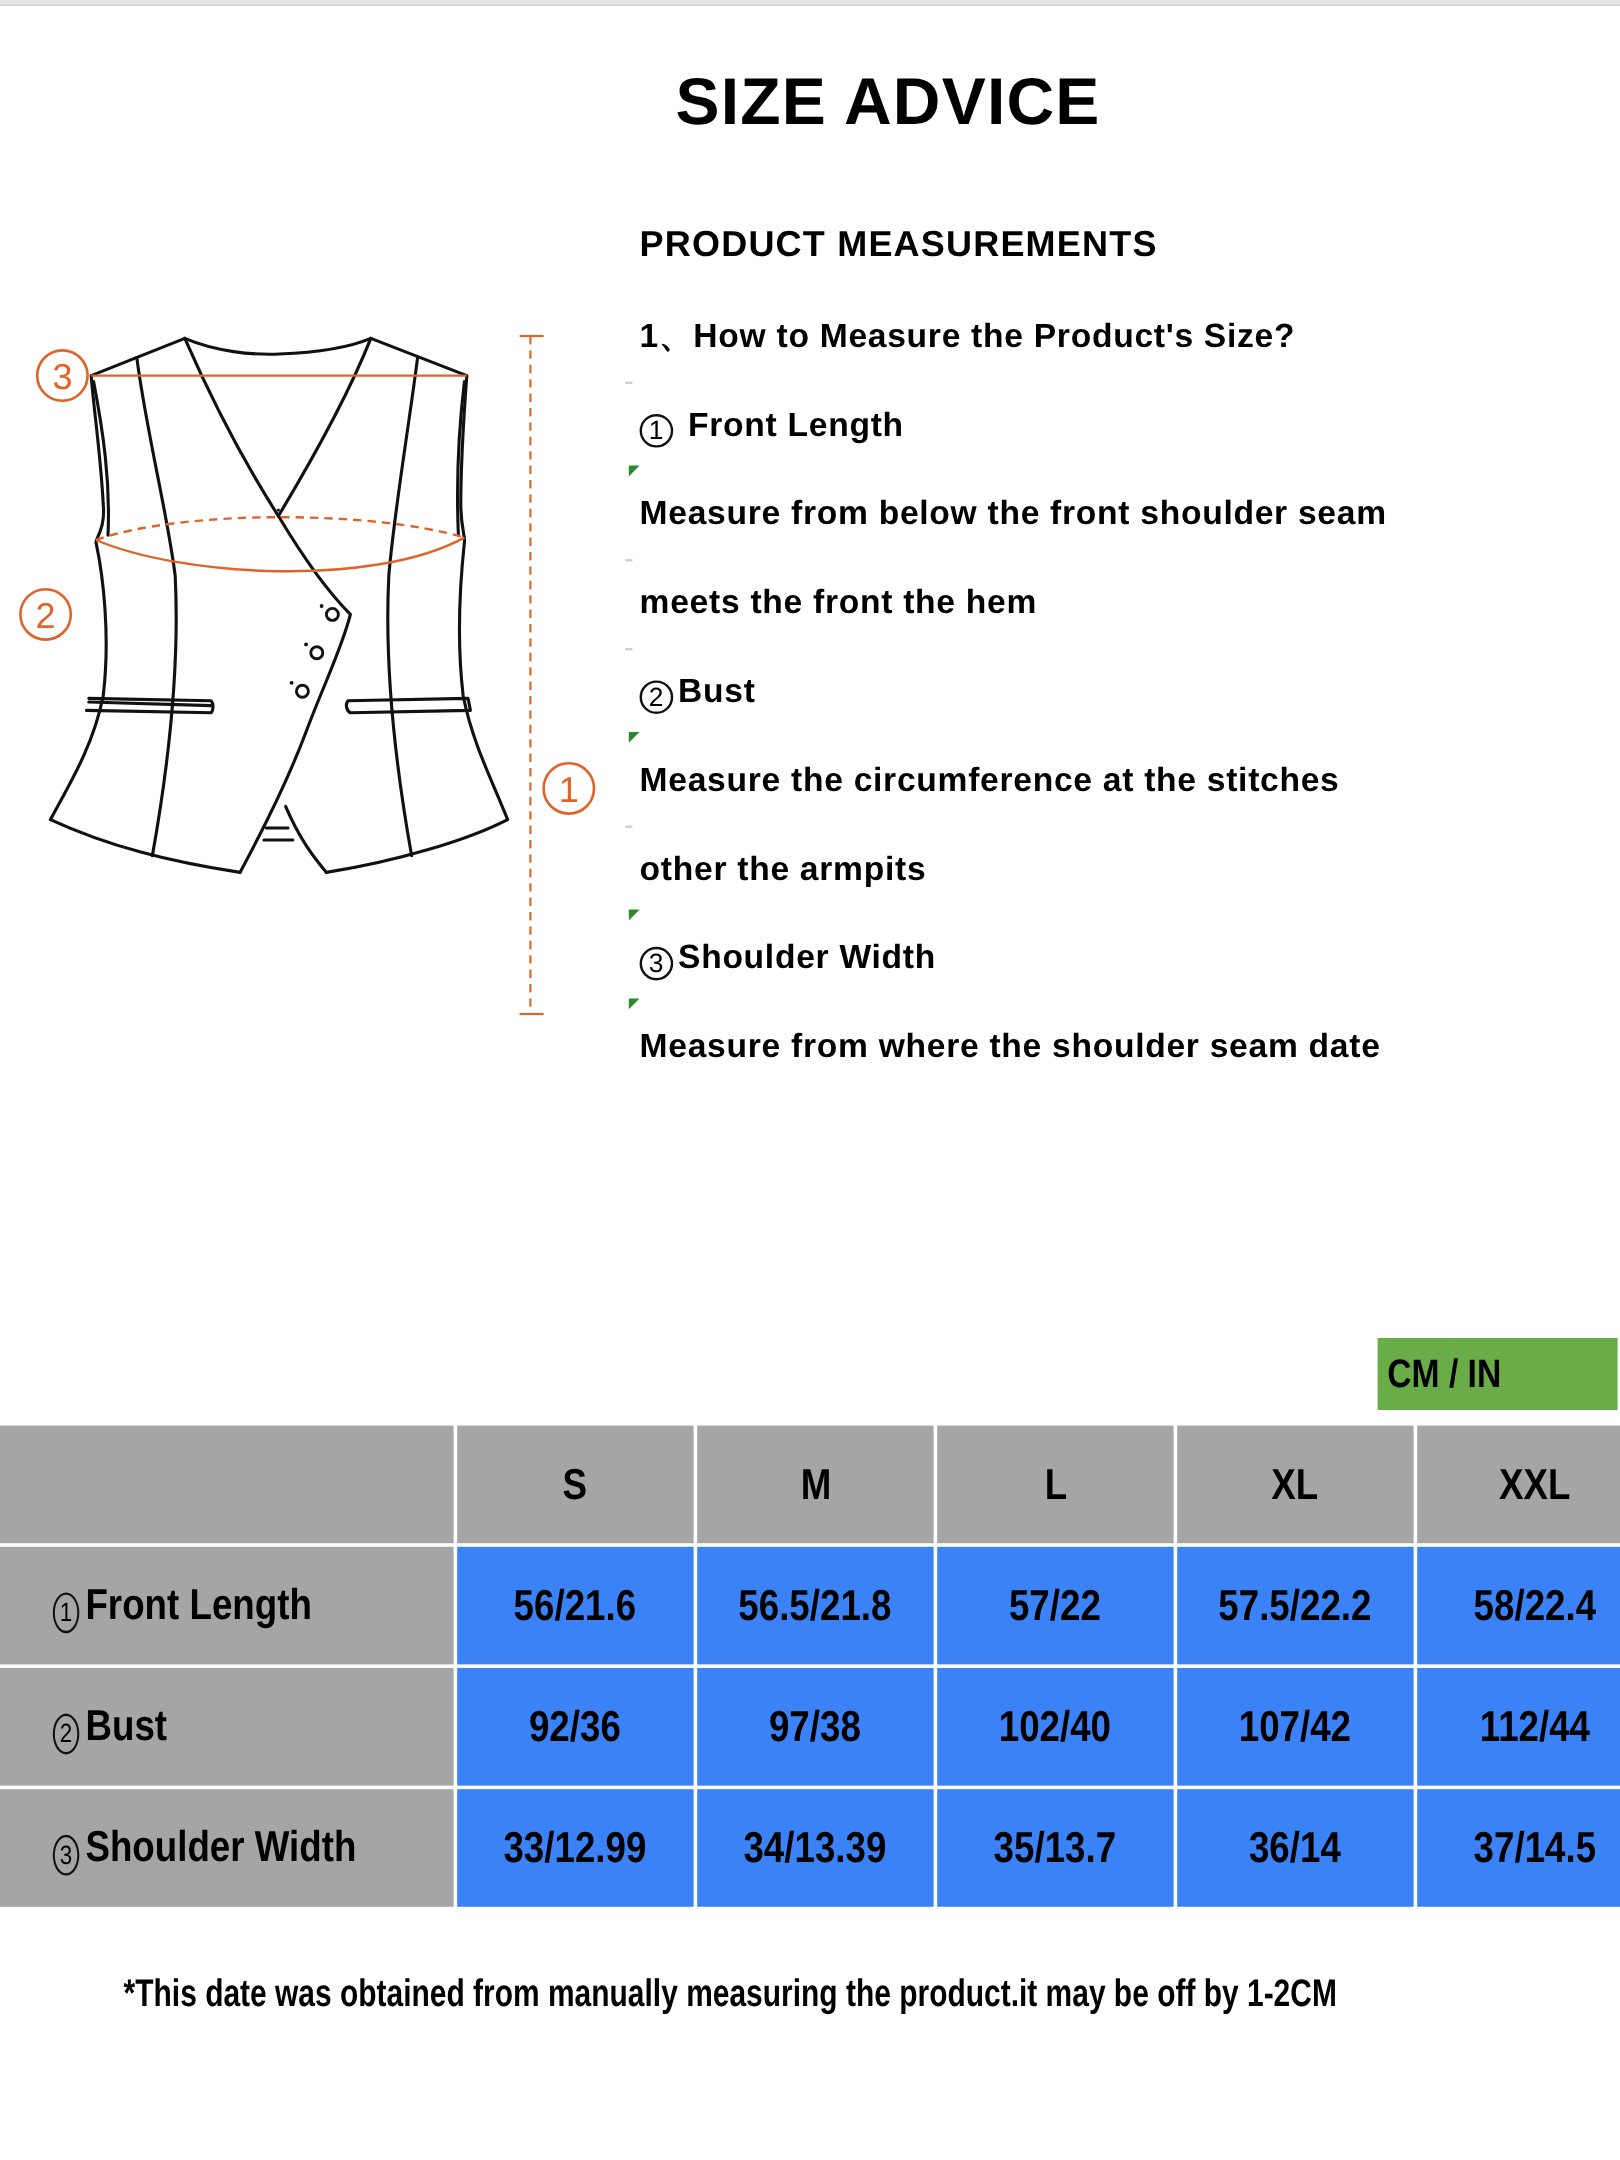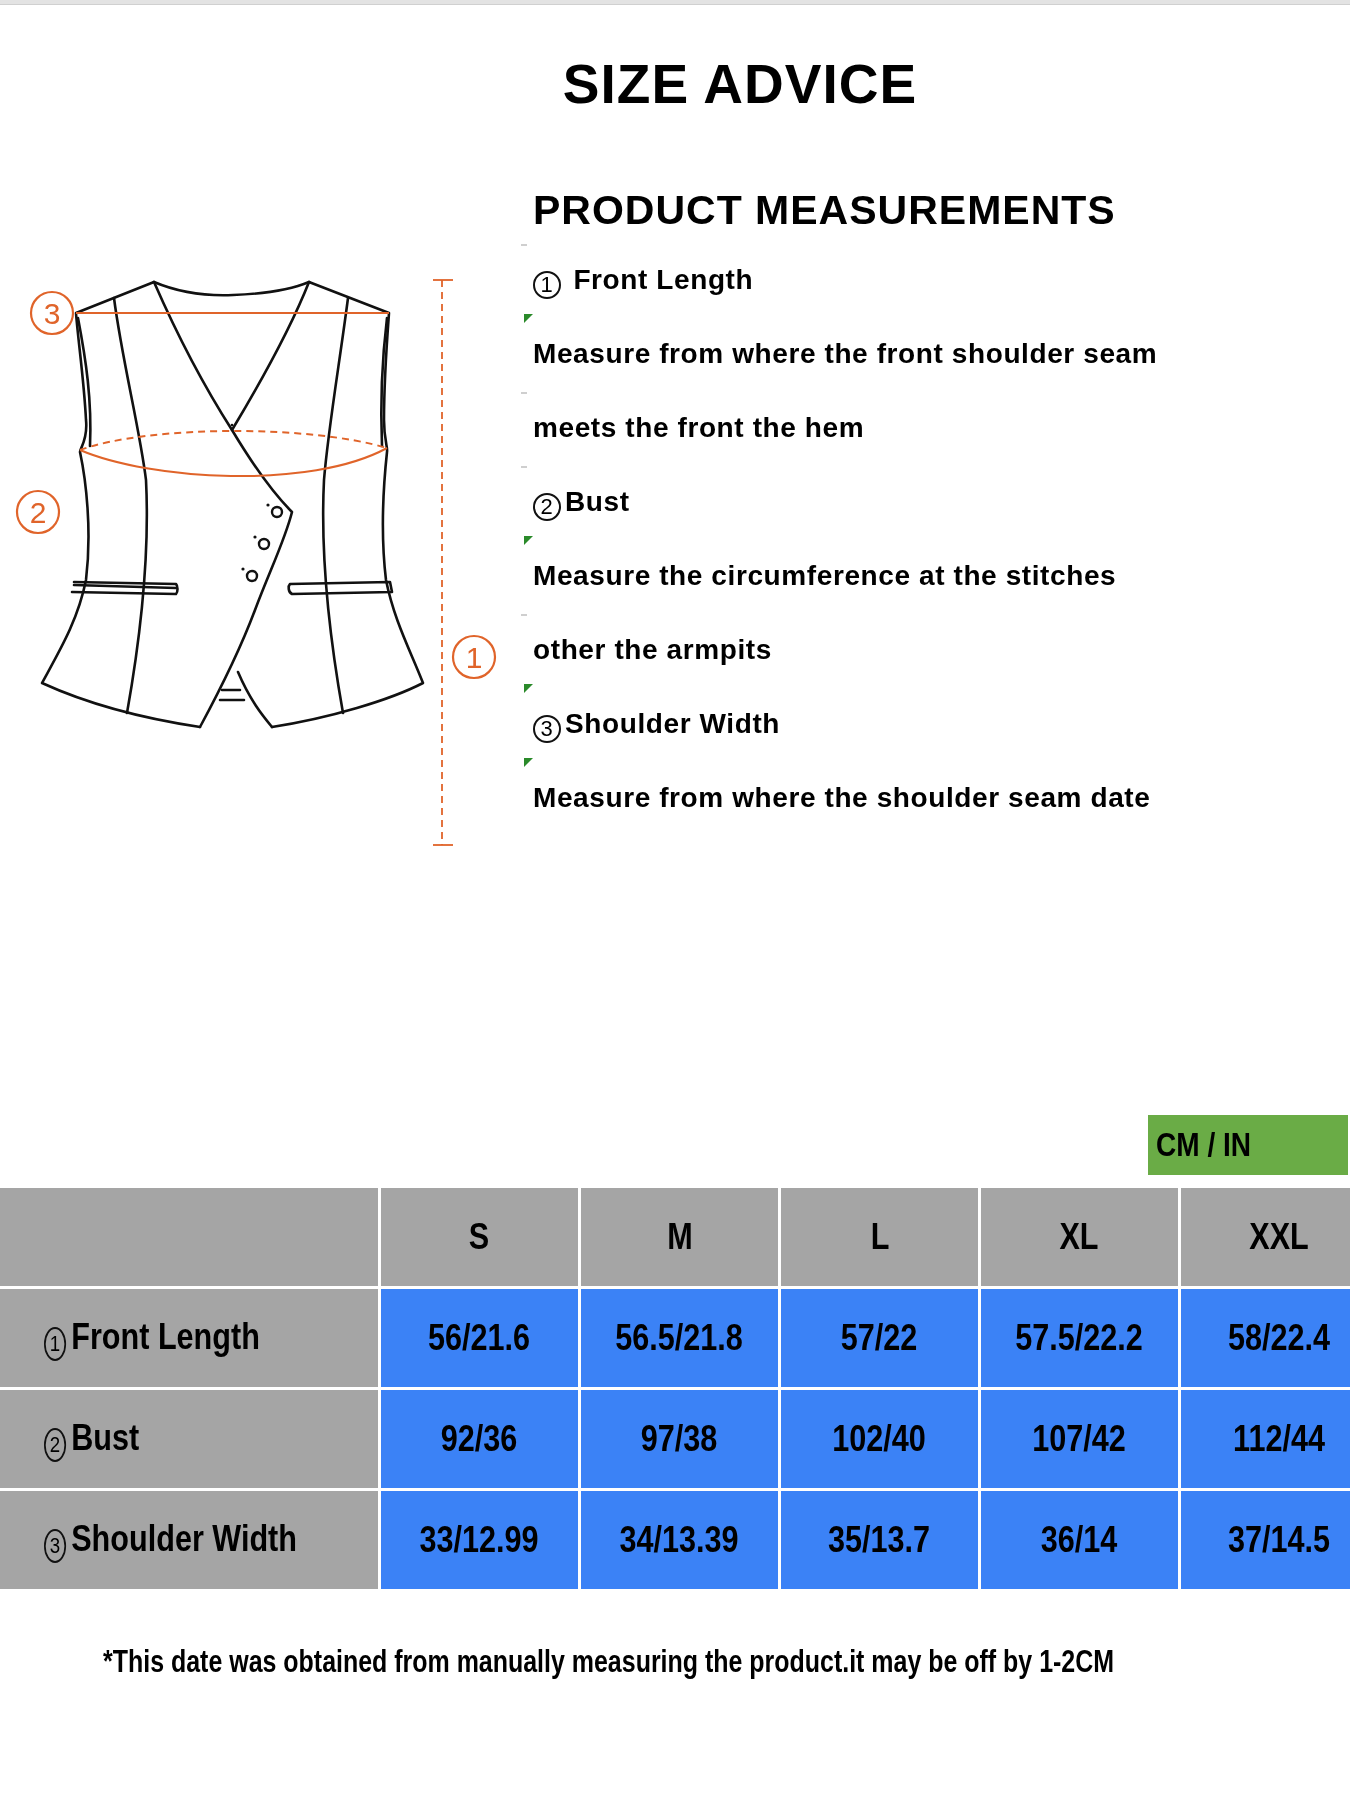--- a/index.html
+++ b/index.html
@@ -14,7 +14,7 @@
     transform: scaleX(1.0);
   }
   .subtitle {
-    position: absolute; left: 533px; top: 187px; font-weight: bold; font-size: 41px; letter-spacing: 1px;
+    position: absolute; left: 533px; top: 187px; font-weight: bold; font-size: 30px; letter-spacing: 1px;
   }
   .vest { position: absolute; left: 0; top: 250px; width: 520px; height: 650px; }
   .steps { position: absolute; left: 533px; top: 258px; width: 800px; }

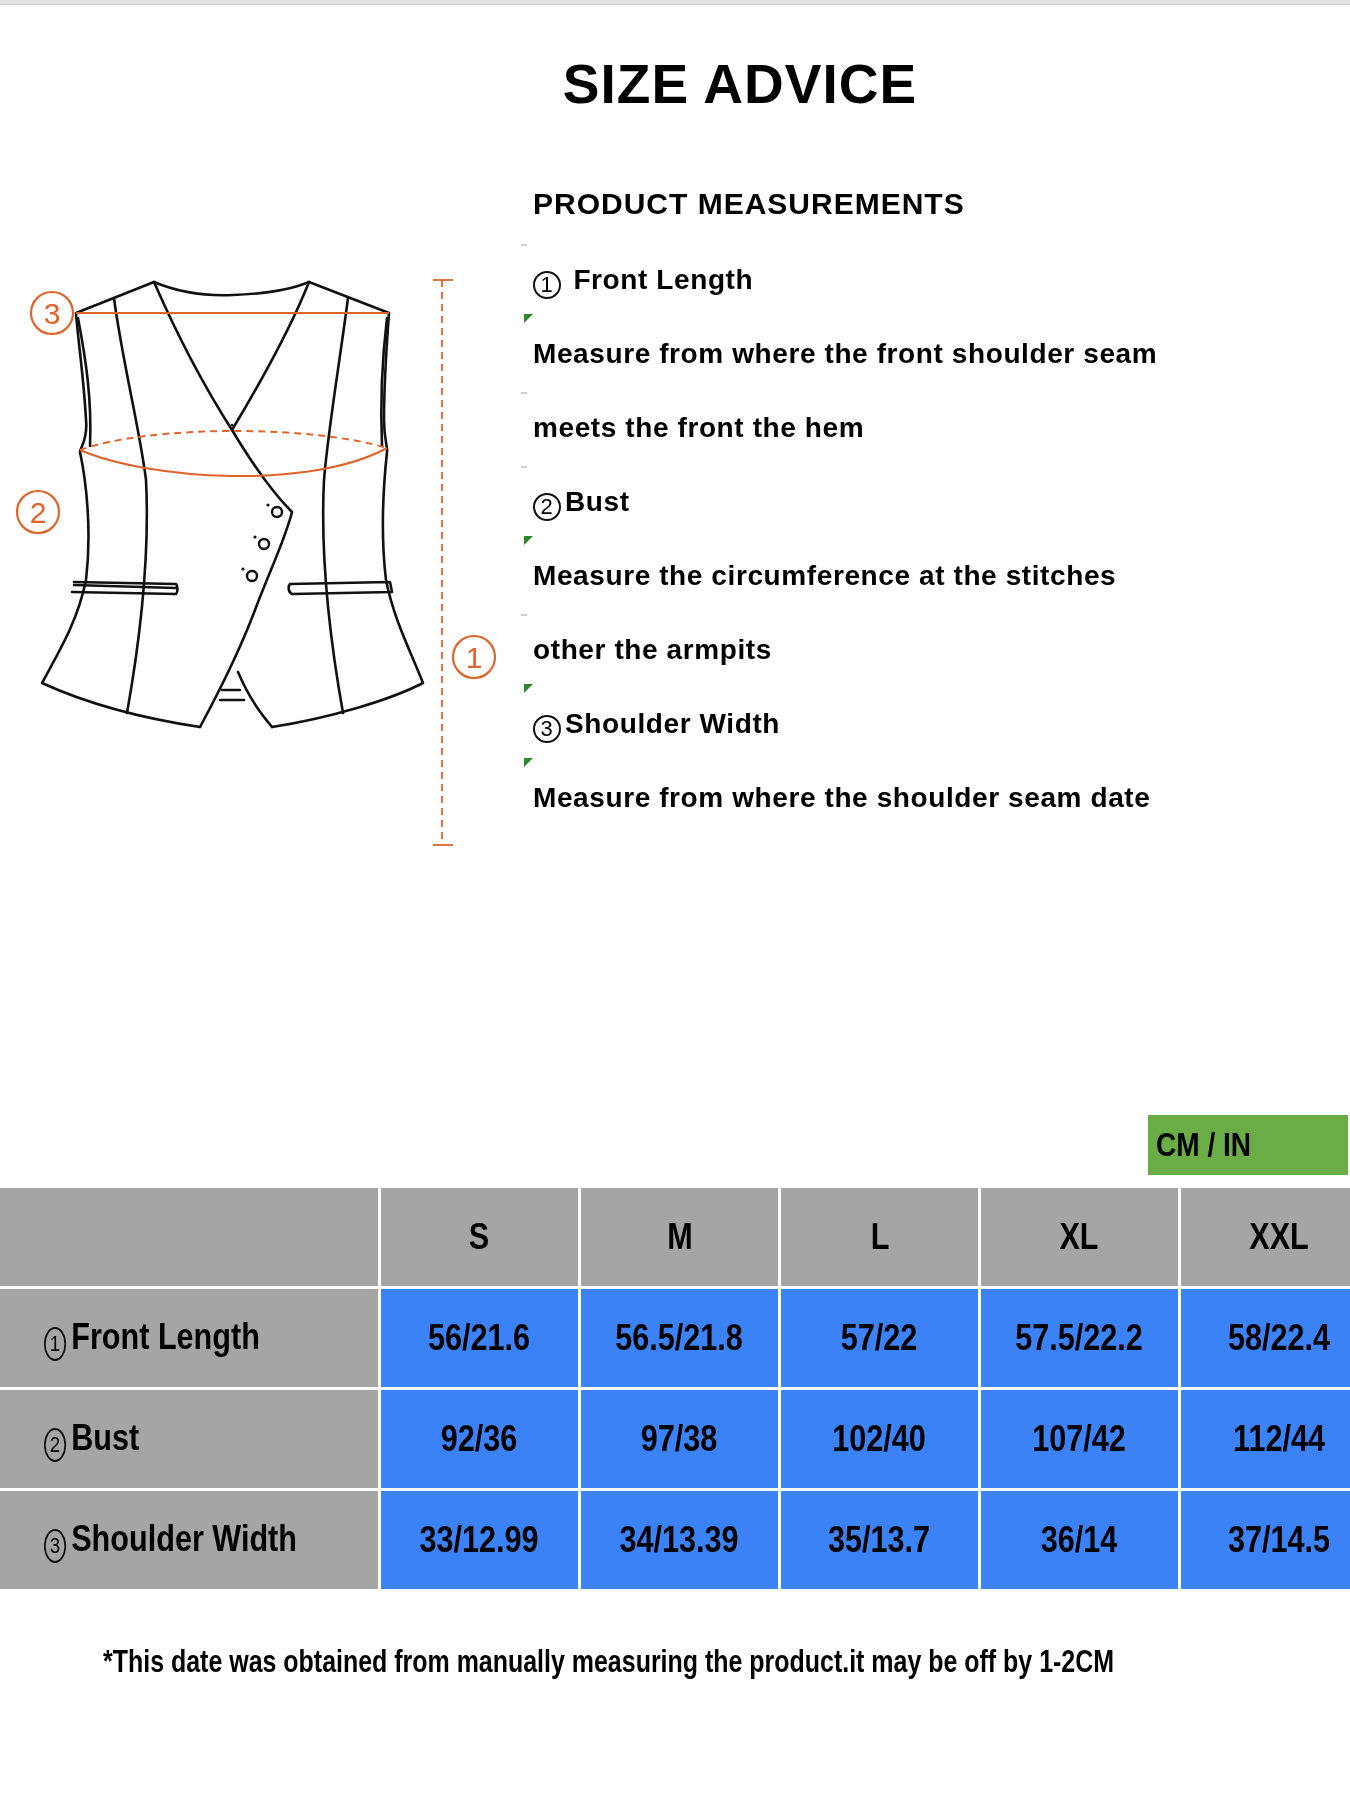--- a/index.html
+++ b/index.html
@@ -132,6 +132,9 @@
 </svg>
 
 <div class="steps">
+  <div class="step-line">
+    <span>1、How to Measure the Product's Size?</span>
+  </div>
 
   <div class="step-line">
     <span class="marker-dash"></span>

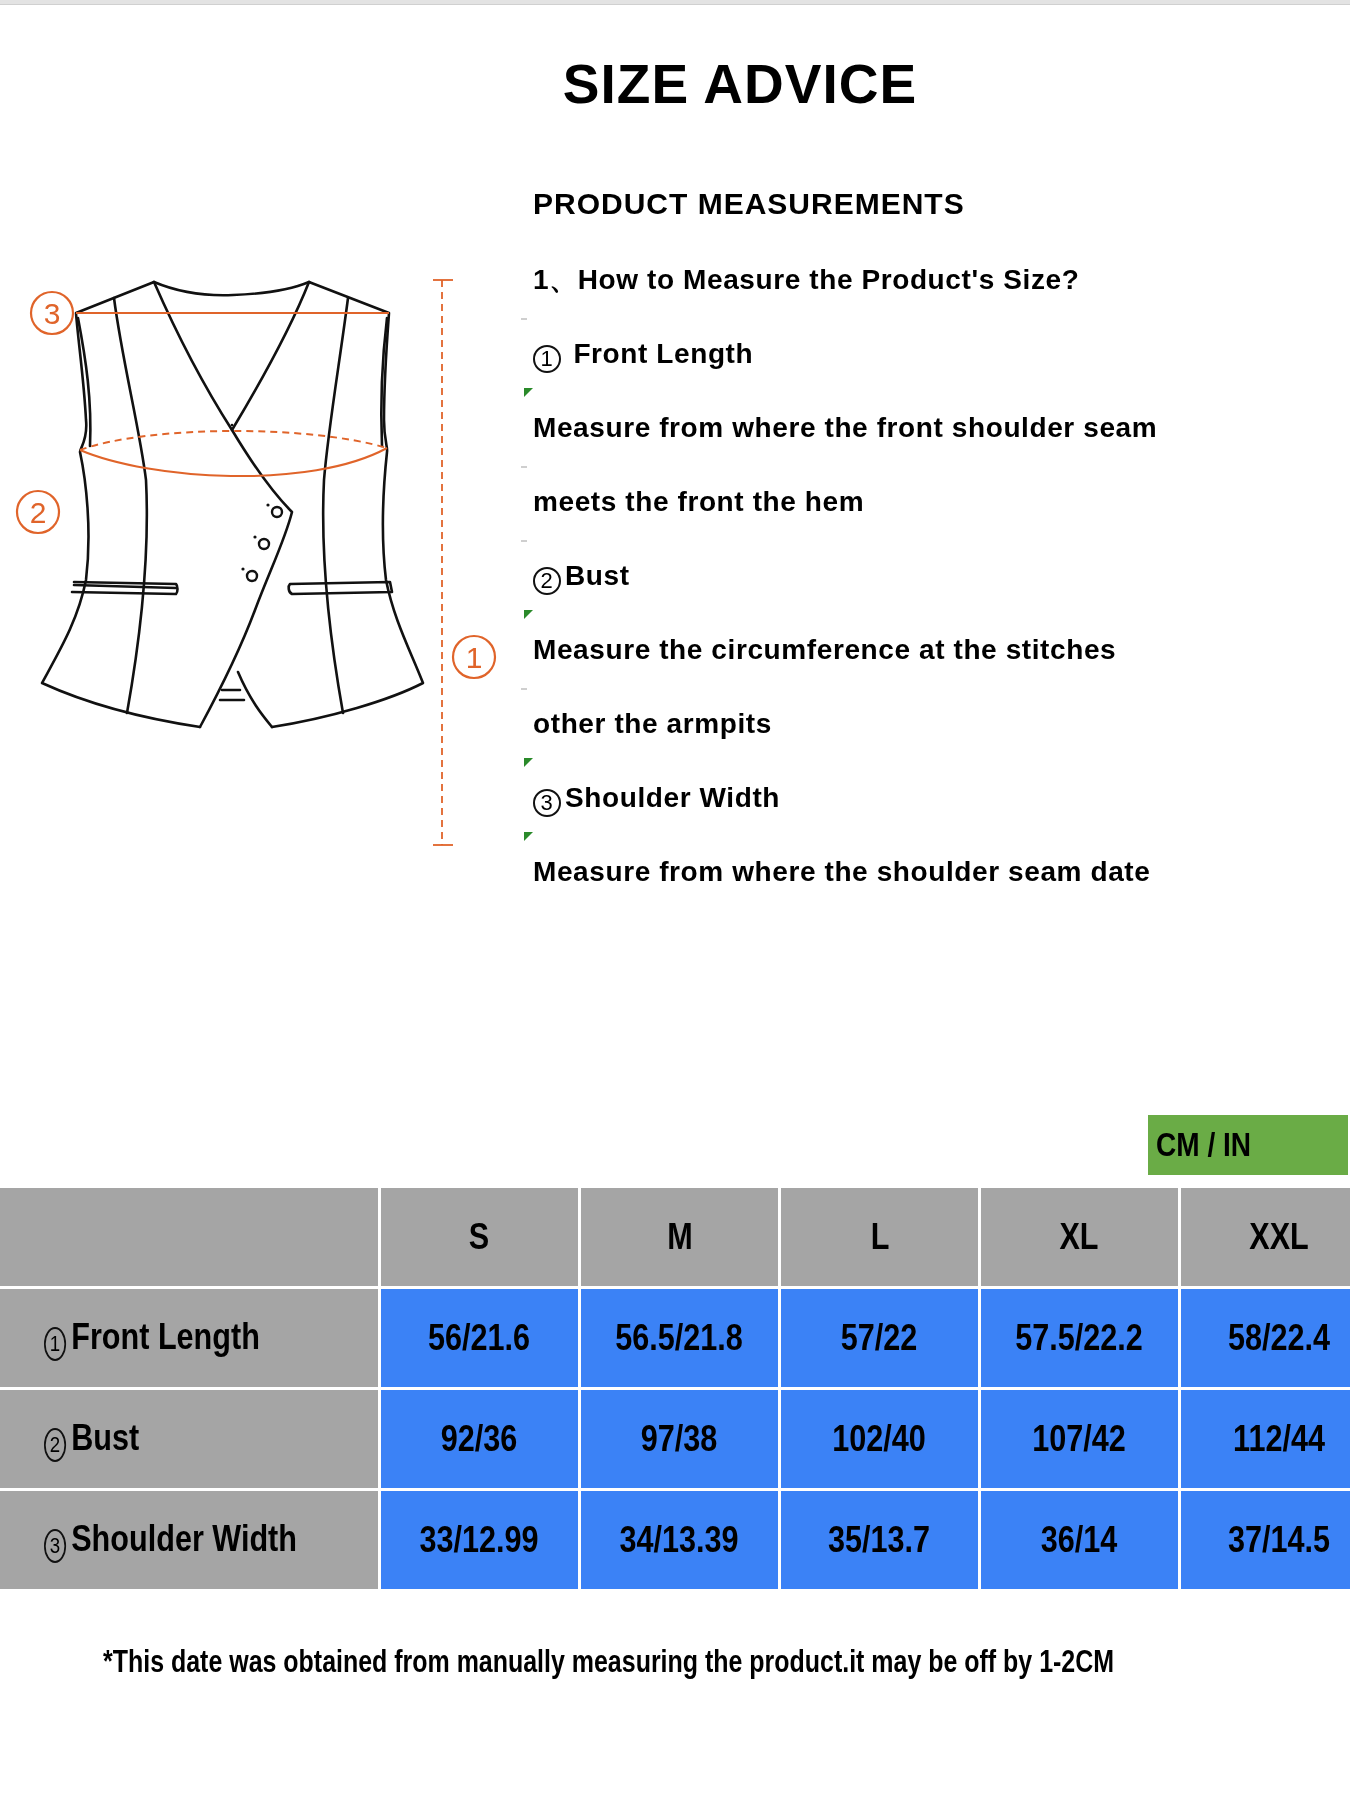--- a/index.html
+++ b/index.html
@@ -143,7 +143,7 @@
   </div>
   <div class="step-line">
     <span class="marker-tri"></span>
-    <span>Measure from where the front shoulder seam</span>
+    <span>Measure from below the front shoulder seam</span>
   </div>
   <div class="step-line">
     <span class="marker-dash"></span>

